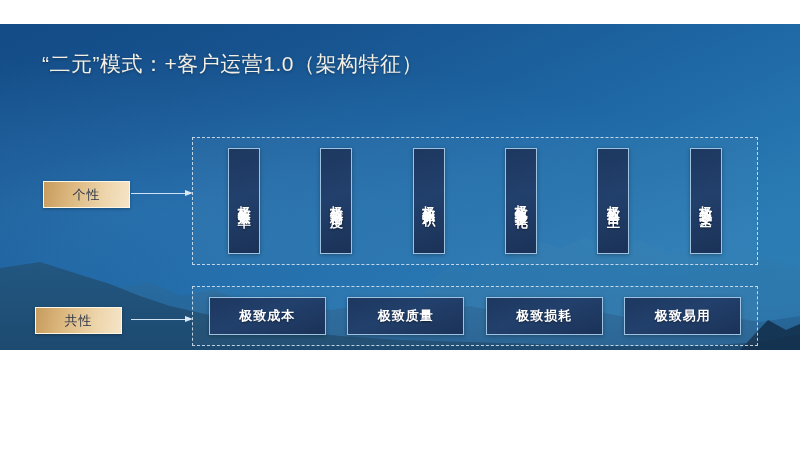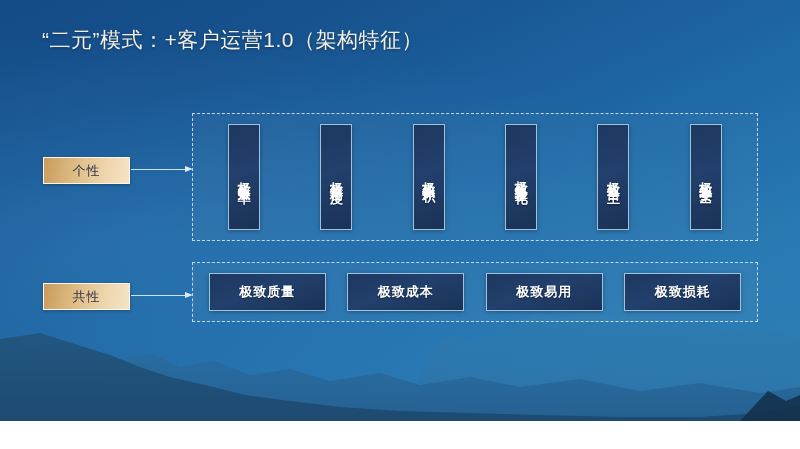--- a/index.html
+++ b/index.html
@@ -18,11 +18,12 @@
   .slide {
     position: relative;
     width: 800px;
-    height: 421px;
+    height: 326px;
     overflow: hidden;
     background:
       radial-gradient(ellipse 120% 80% at 18% 58%, rgba(60,140,200,0.38) 0%, rgba(60,140,200,0.0) 62%),
       linear-gradient(155deg, #134b86 0%, #17538f 22%, #1e68a5 52%, #2a7bb4 78%, #2f7fb4 100%);
+    margin-top: 24px;
   }
 
   

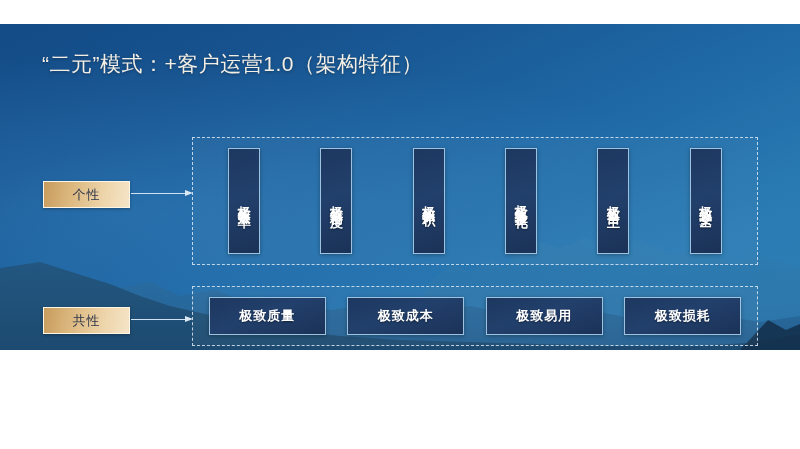--- a/index.html
+++ b/index.html
@@ -68,7 +68,7 @@
     letter-spacing: 1px;
   }
   .side-label.individuality { left: 43px; top: 157px; }
-  .side-label.commonality  { left: 43px; top: 283px; }
+  .side-label.commonality  { left: 35px; top: 283px; }
 
   
   .connector {

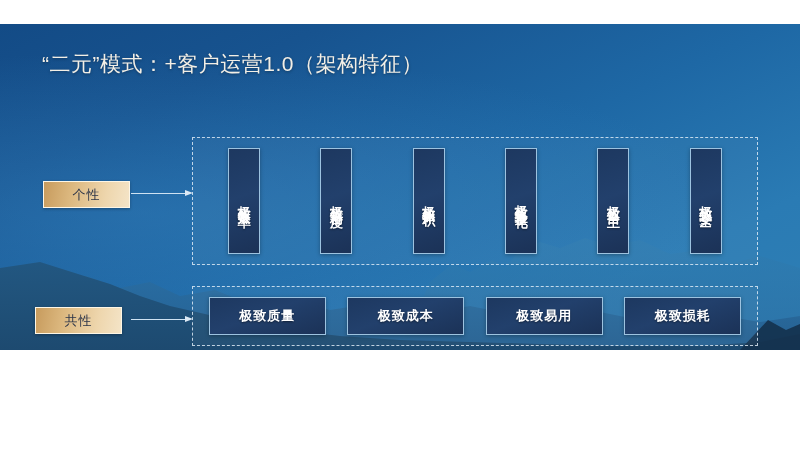--- a/index.html
+++ b/index.html
@@ -255,12 +255,12 @@
 
   <div class="hcards">
     <div class="hcard">
+      <span>极致成本</span>
+    </div>
+    <div class="hcard">
       <span>极致质量</span>
     </div>
     <div class="hcard">
-      <span>极致成本</span>
-    </div>
-    <div class="hcard">
       <span>极致易用</span>
     </div>
     <div class="hcard">

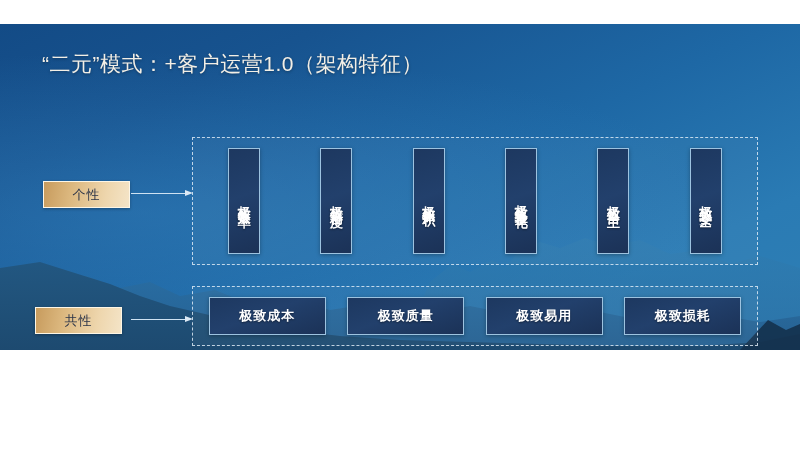--- a/index.html
+++ b/index.html
@@ -261,11 +261,11 @@
       <span>极致质量</span>
     </div>
     <div class="hcard">
+      <span>极致损耗</span>
+    </div>
+    <div class="hcard">
       <span>极致易用</span>
     </div>
-    <div class="hcard">
-      <span>极致损耗</span>
-    </div>
   </div>
 
 </div>

